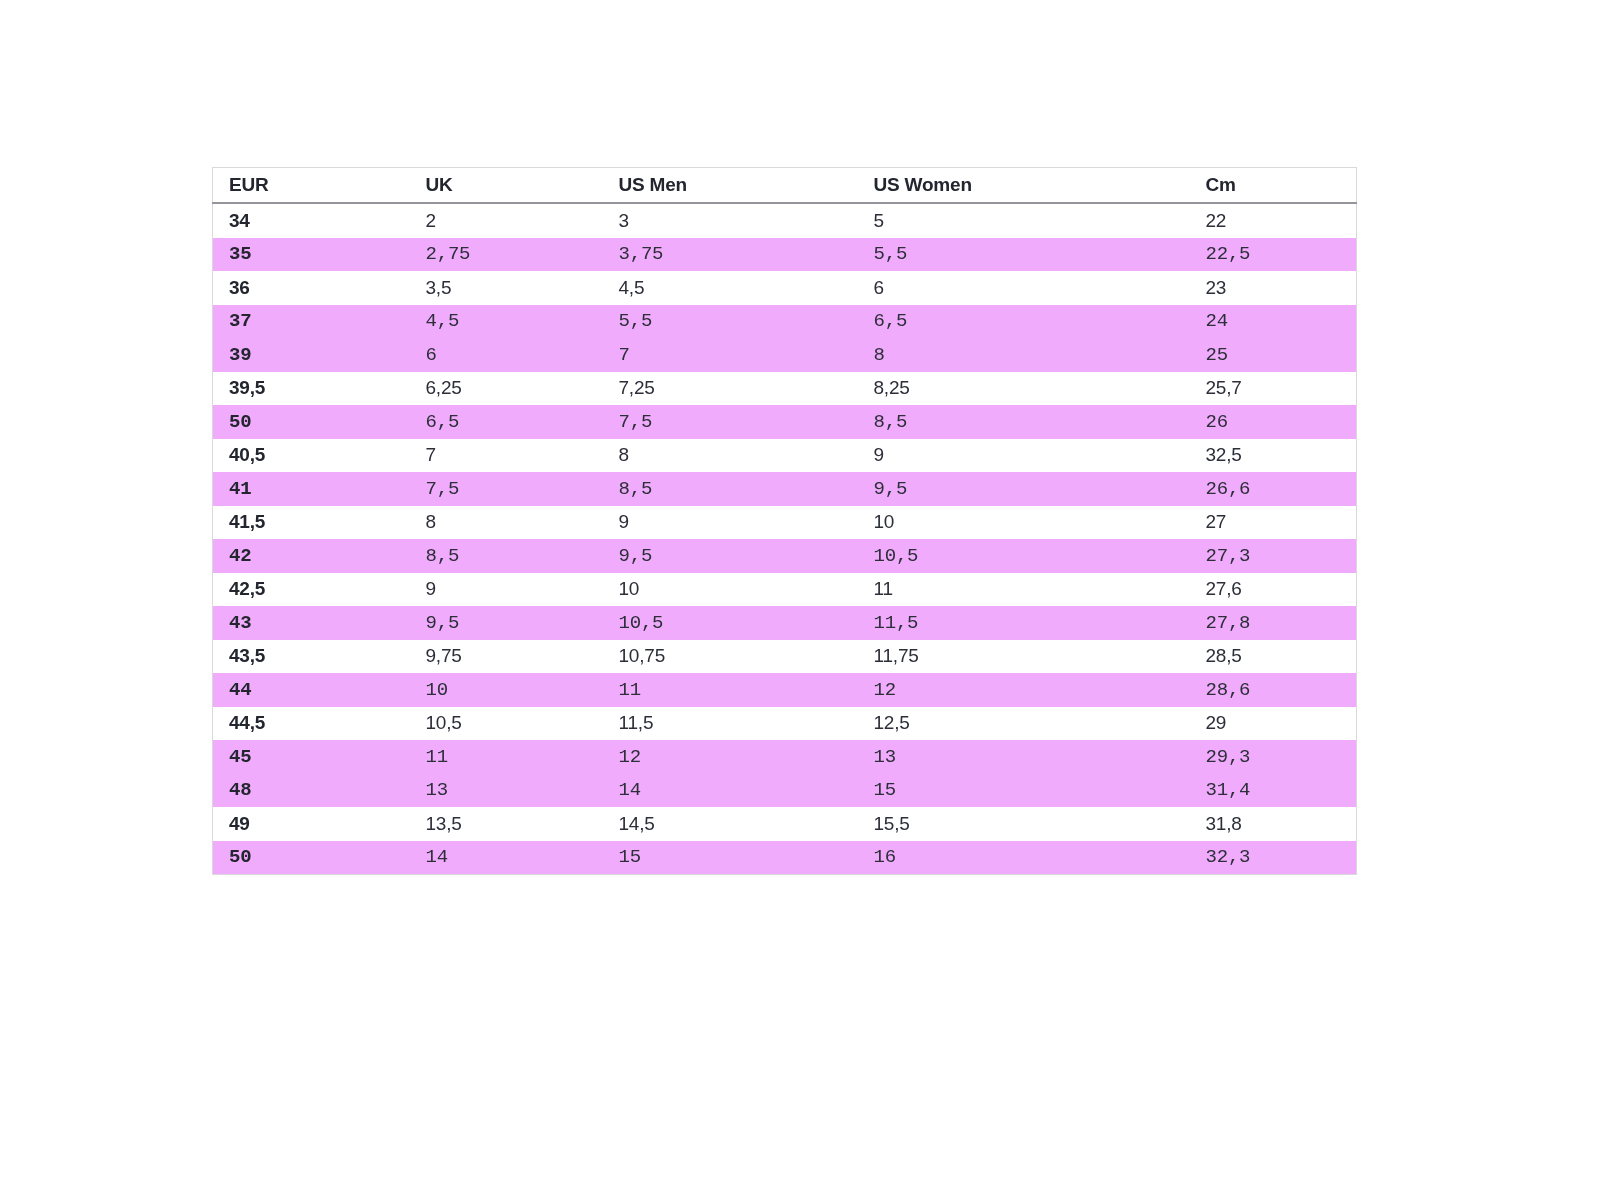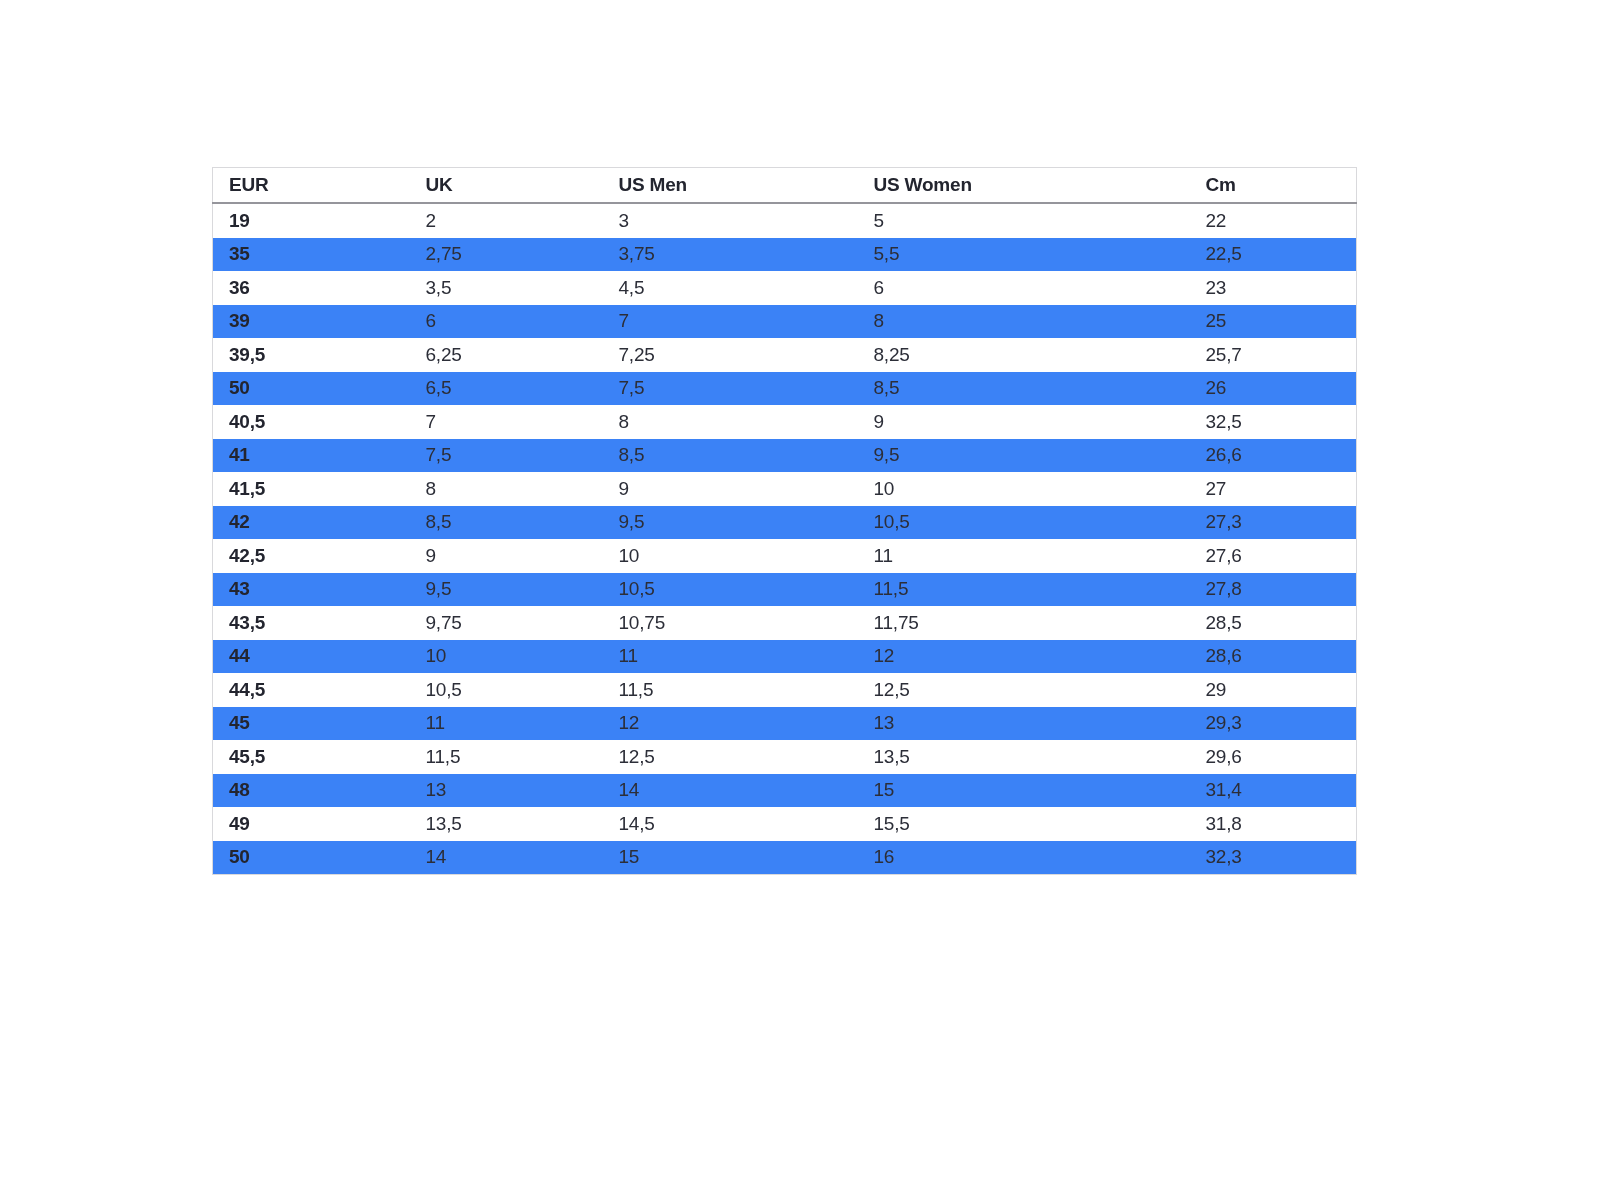--- a/index.html
+++ b/index.html
@@ -81,7 +81,7 @@
       </thead>
       <tbody>
           <tr>
-    <td>19</td>
+    <td>34</td>
     <td>2</td>
     <td>3</td>
     <td>5</td>

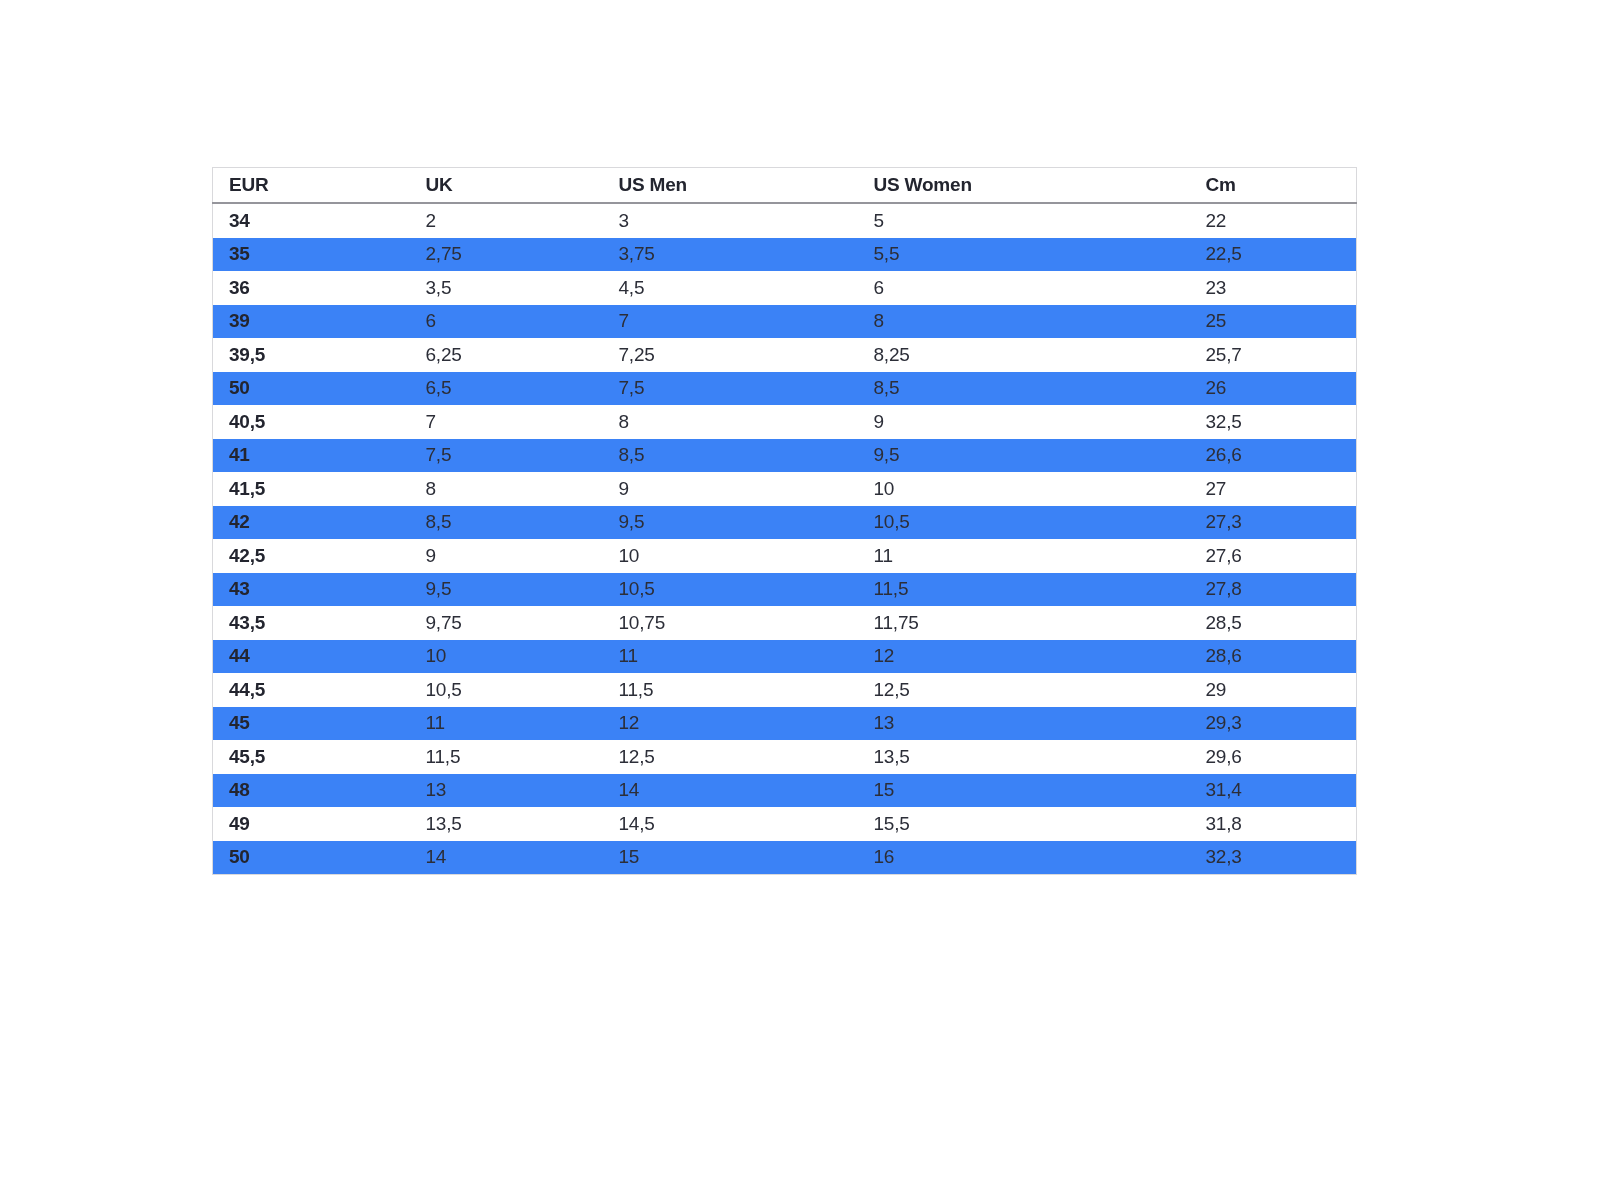--- a/index.html
+++ b/index.html
@@ -54,7 +54,8 @@
     color: #23252f;
   }
   table.size-chart tbody tr.alt {
-    background: #3b82f6;
+    background: #f0abfc;
+    font-family: Liberation Mono, monospace;
   }
 </style>
 </head>

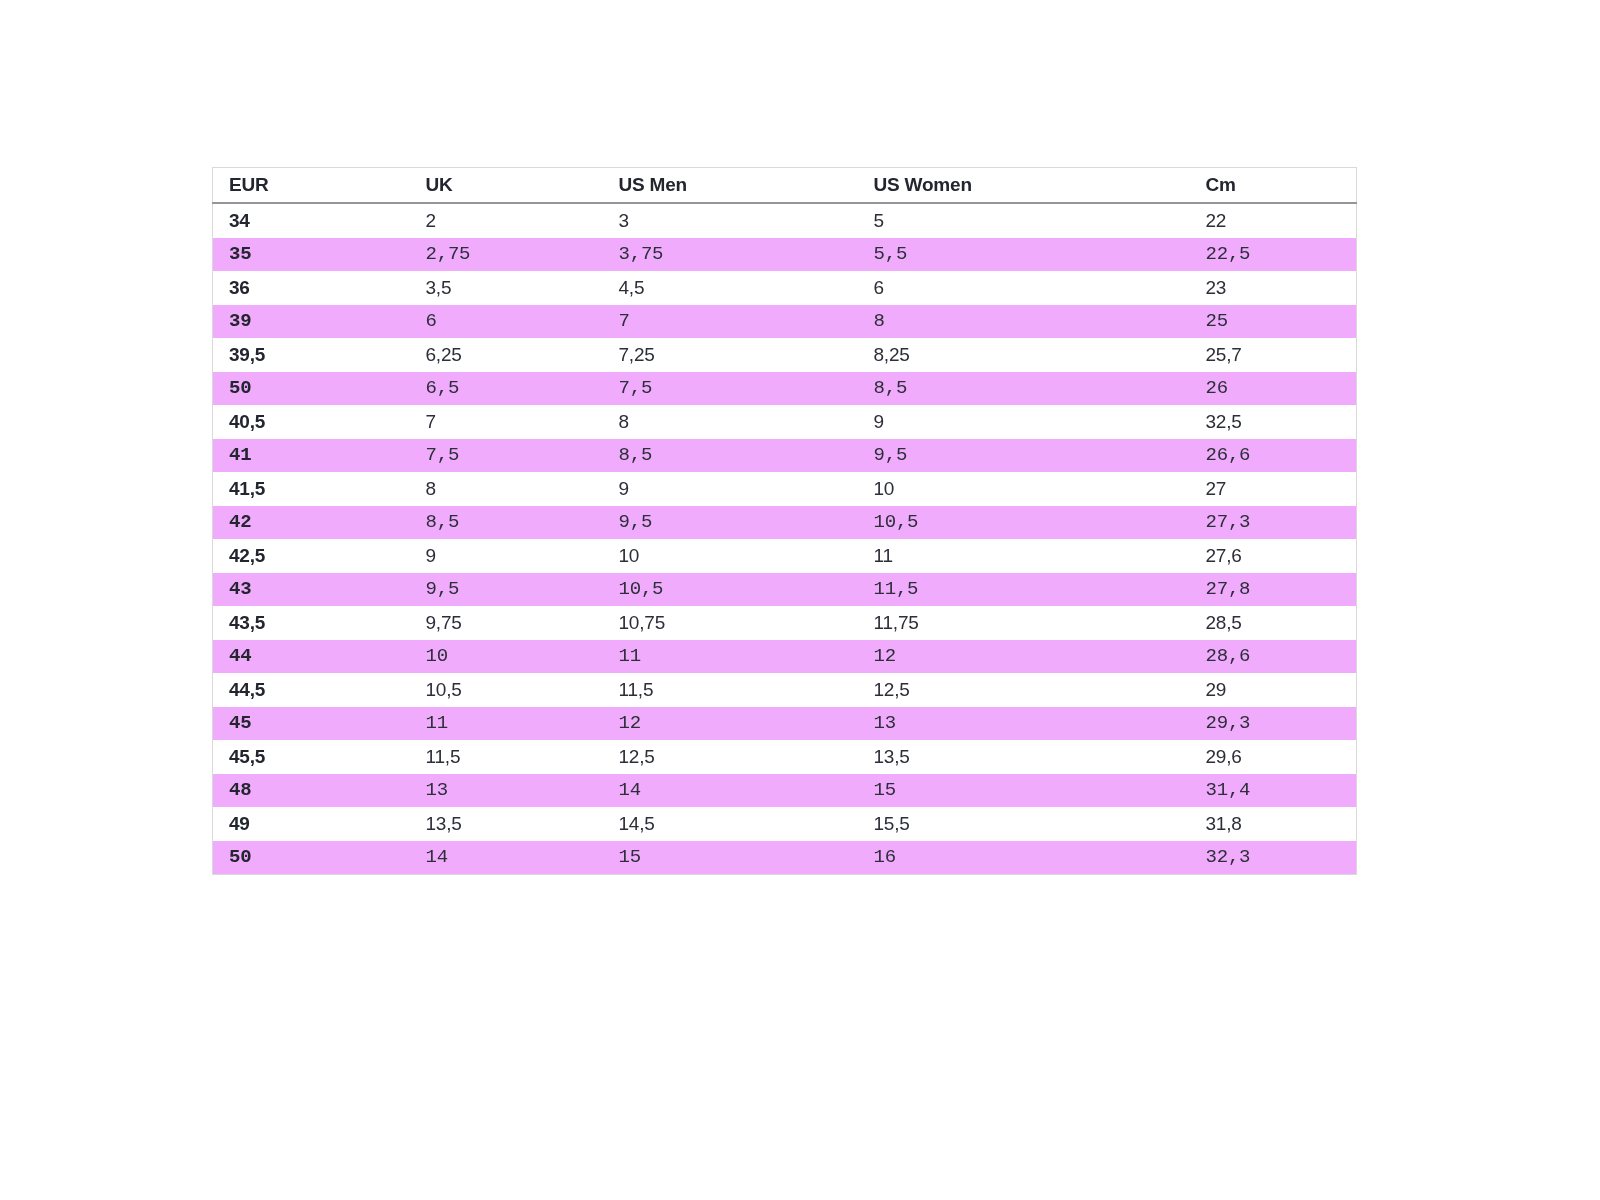--- a/index.html
+++ b/index.html
@@ -103,6 +103,13 @@
     <td>23</td>
   </tr>
           <tr class="alt">
+    <td>37</td>
+    <td>4,5</td>
+    <td>5,5</td>
+    <td>6,5</td>
+    <td>24</td>
+  </tr>
+          <tr class="alt">
     <td>39</td>
     <td>6</td>
     <td>7</td>

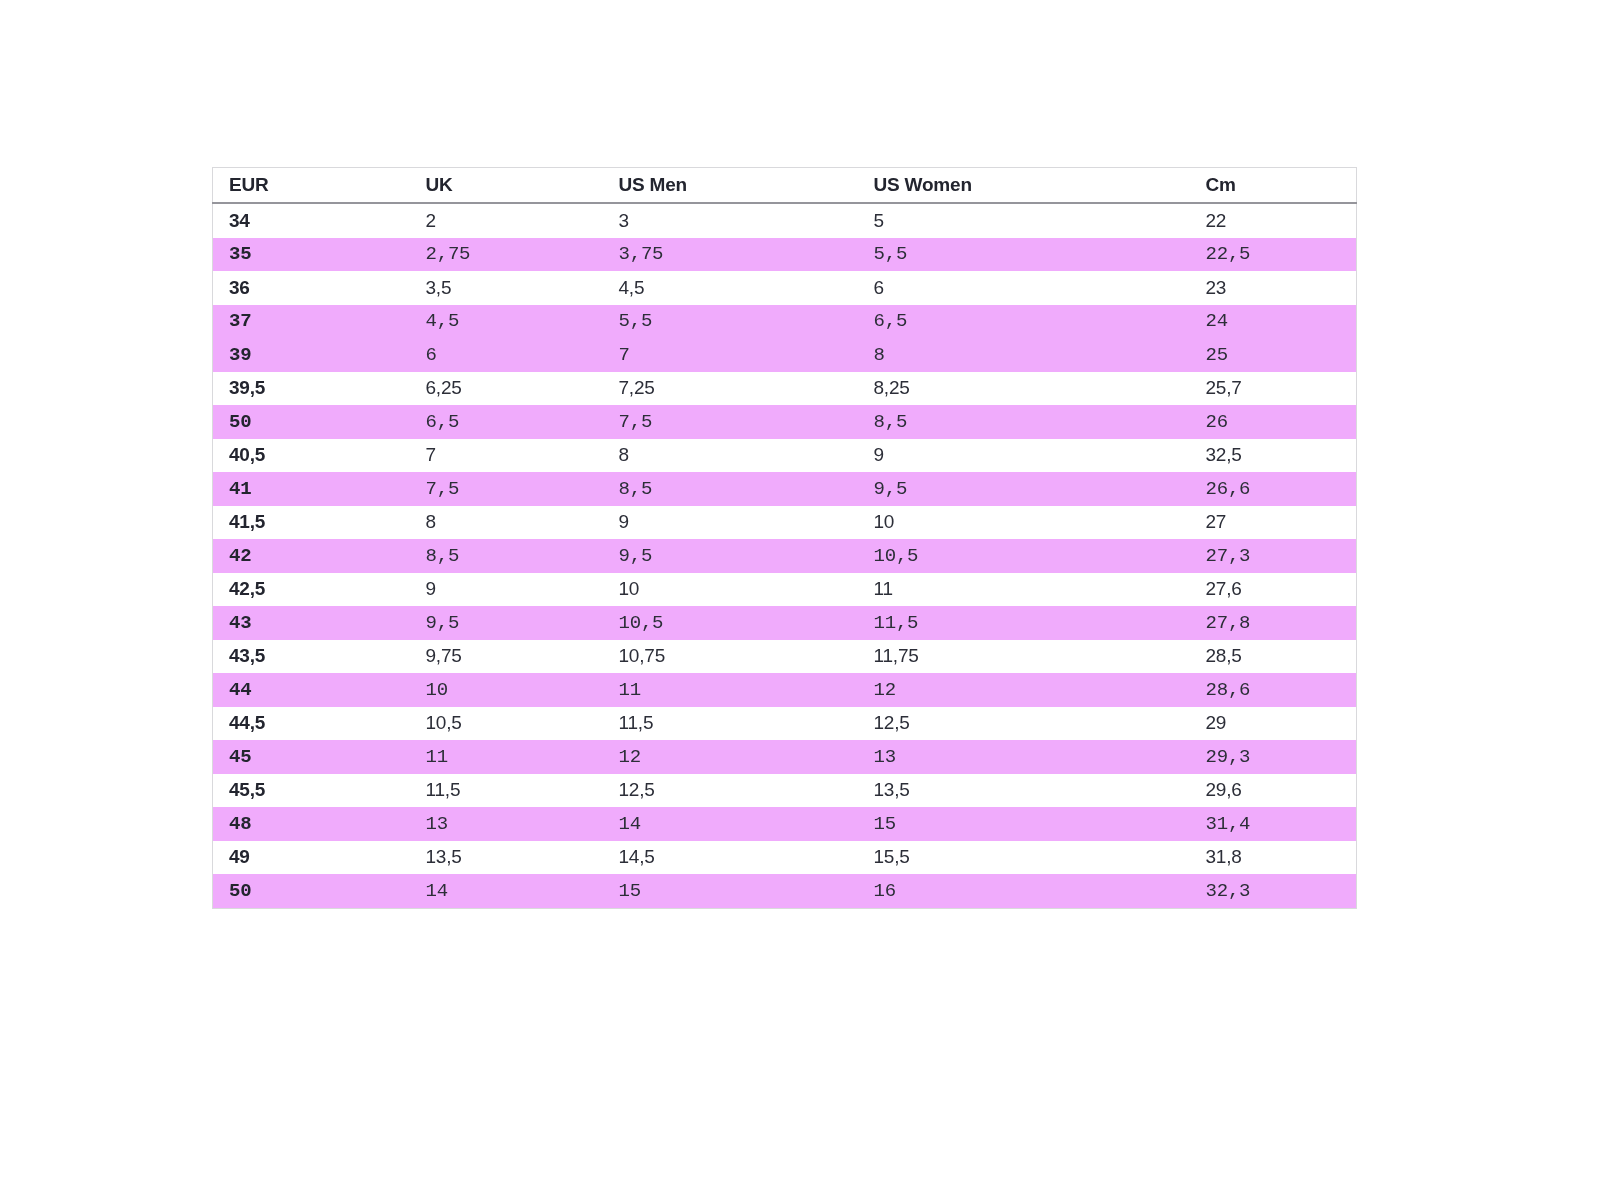--- a/index.html
+++ b/index.html
@@ -200,13 +200,6 @@
     <td>13</td>
     <td>29,3</td>
   </tr>
-          <tr>
-    <td>45,5</td>
-    <td>11,5</td>
-    <td>12,5</td>
-    <td>13,5</td>
-    <td>29,6</td>
-  </tr>
           <tr class="alt">
     <td>48</td>
     <td>13</td>

